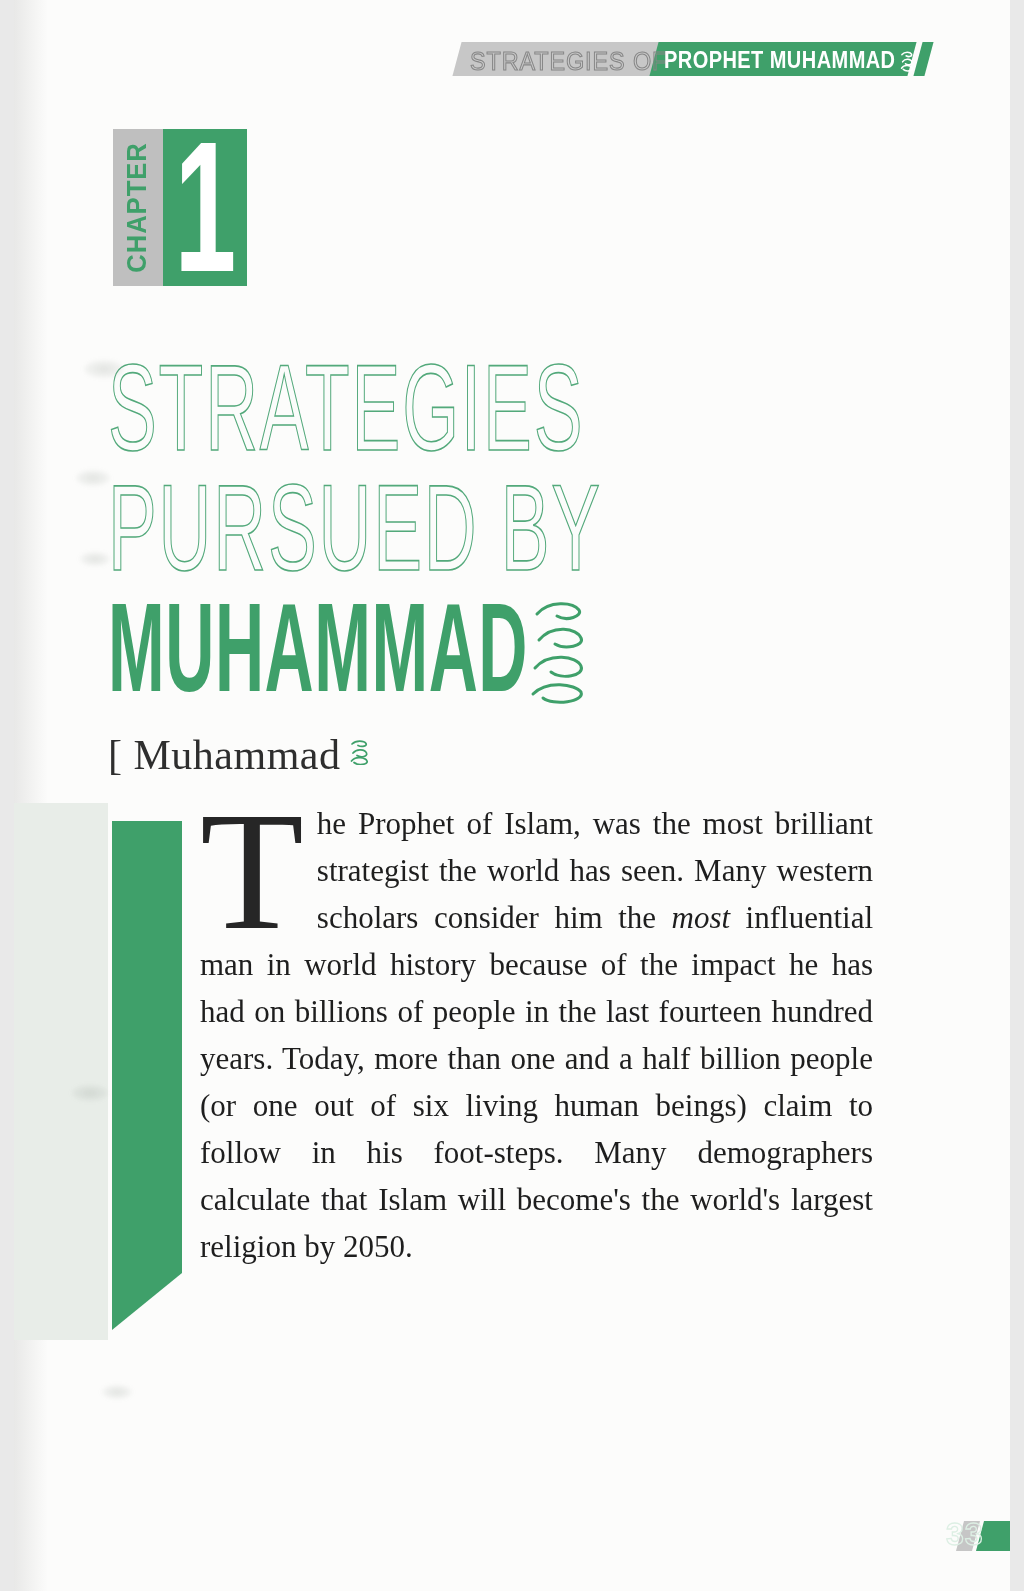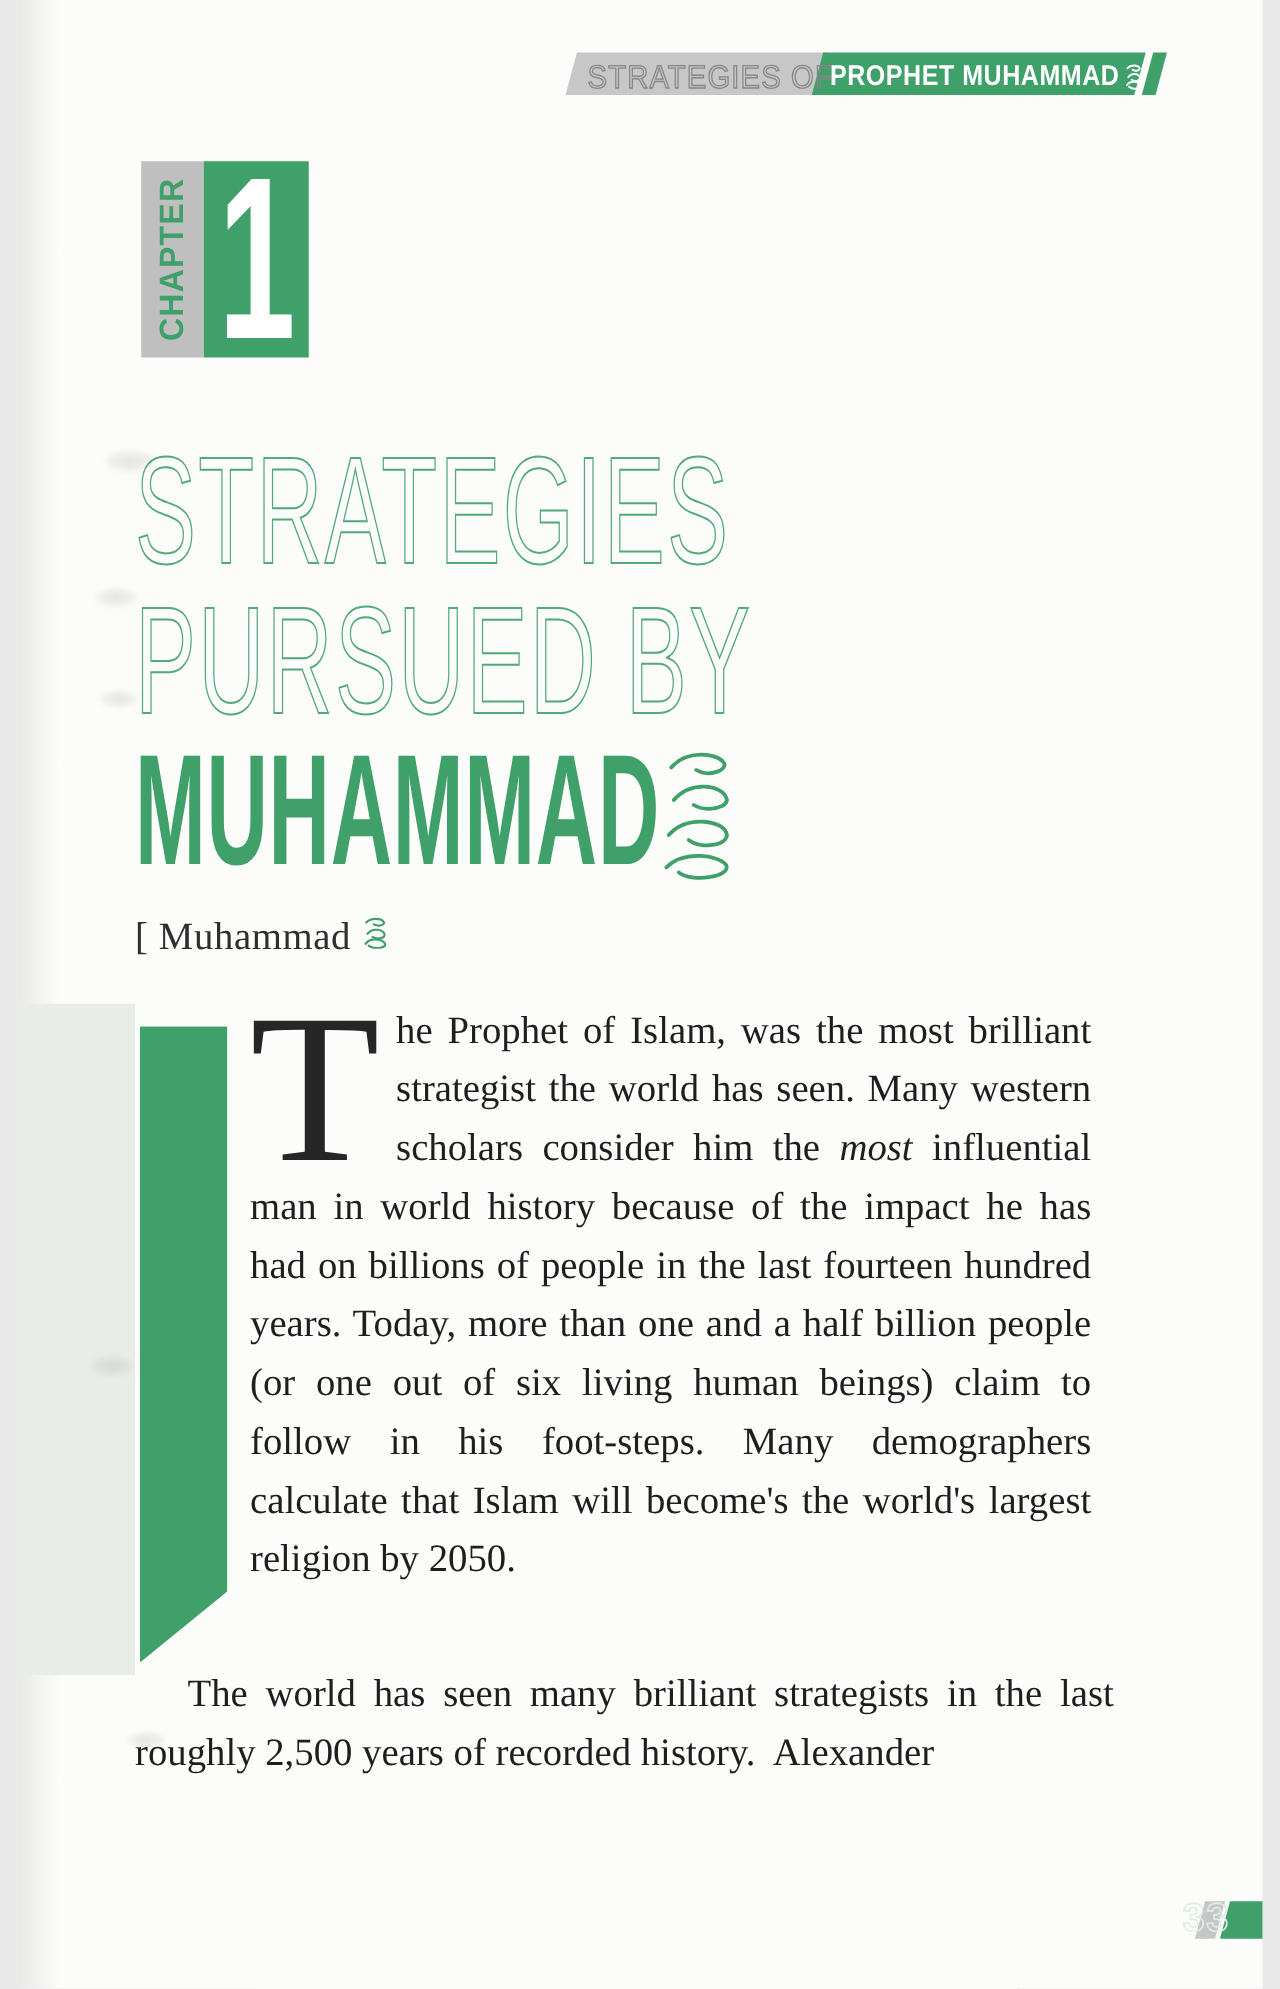--- a/index.html
+++ b/index.html
@@ -77,7 +77,7 @@
   
   .subtitle {
     position:absolute; left:94px; top:731px; white-space:nowrap;
-    font-size:31px; color:#2e2e2e; letter-spacing:0.5px;
+    font-size:42px; color:#2e2e2e; letter-spacing:0.5px;
     display:flex; align-items:center;
   }
   .subtitle svg { margin:0 9px; position:relative; top:-3px; }

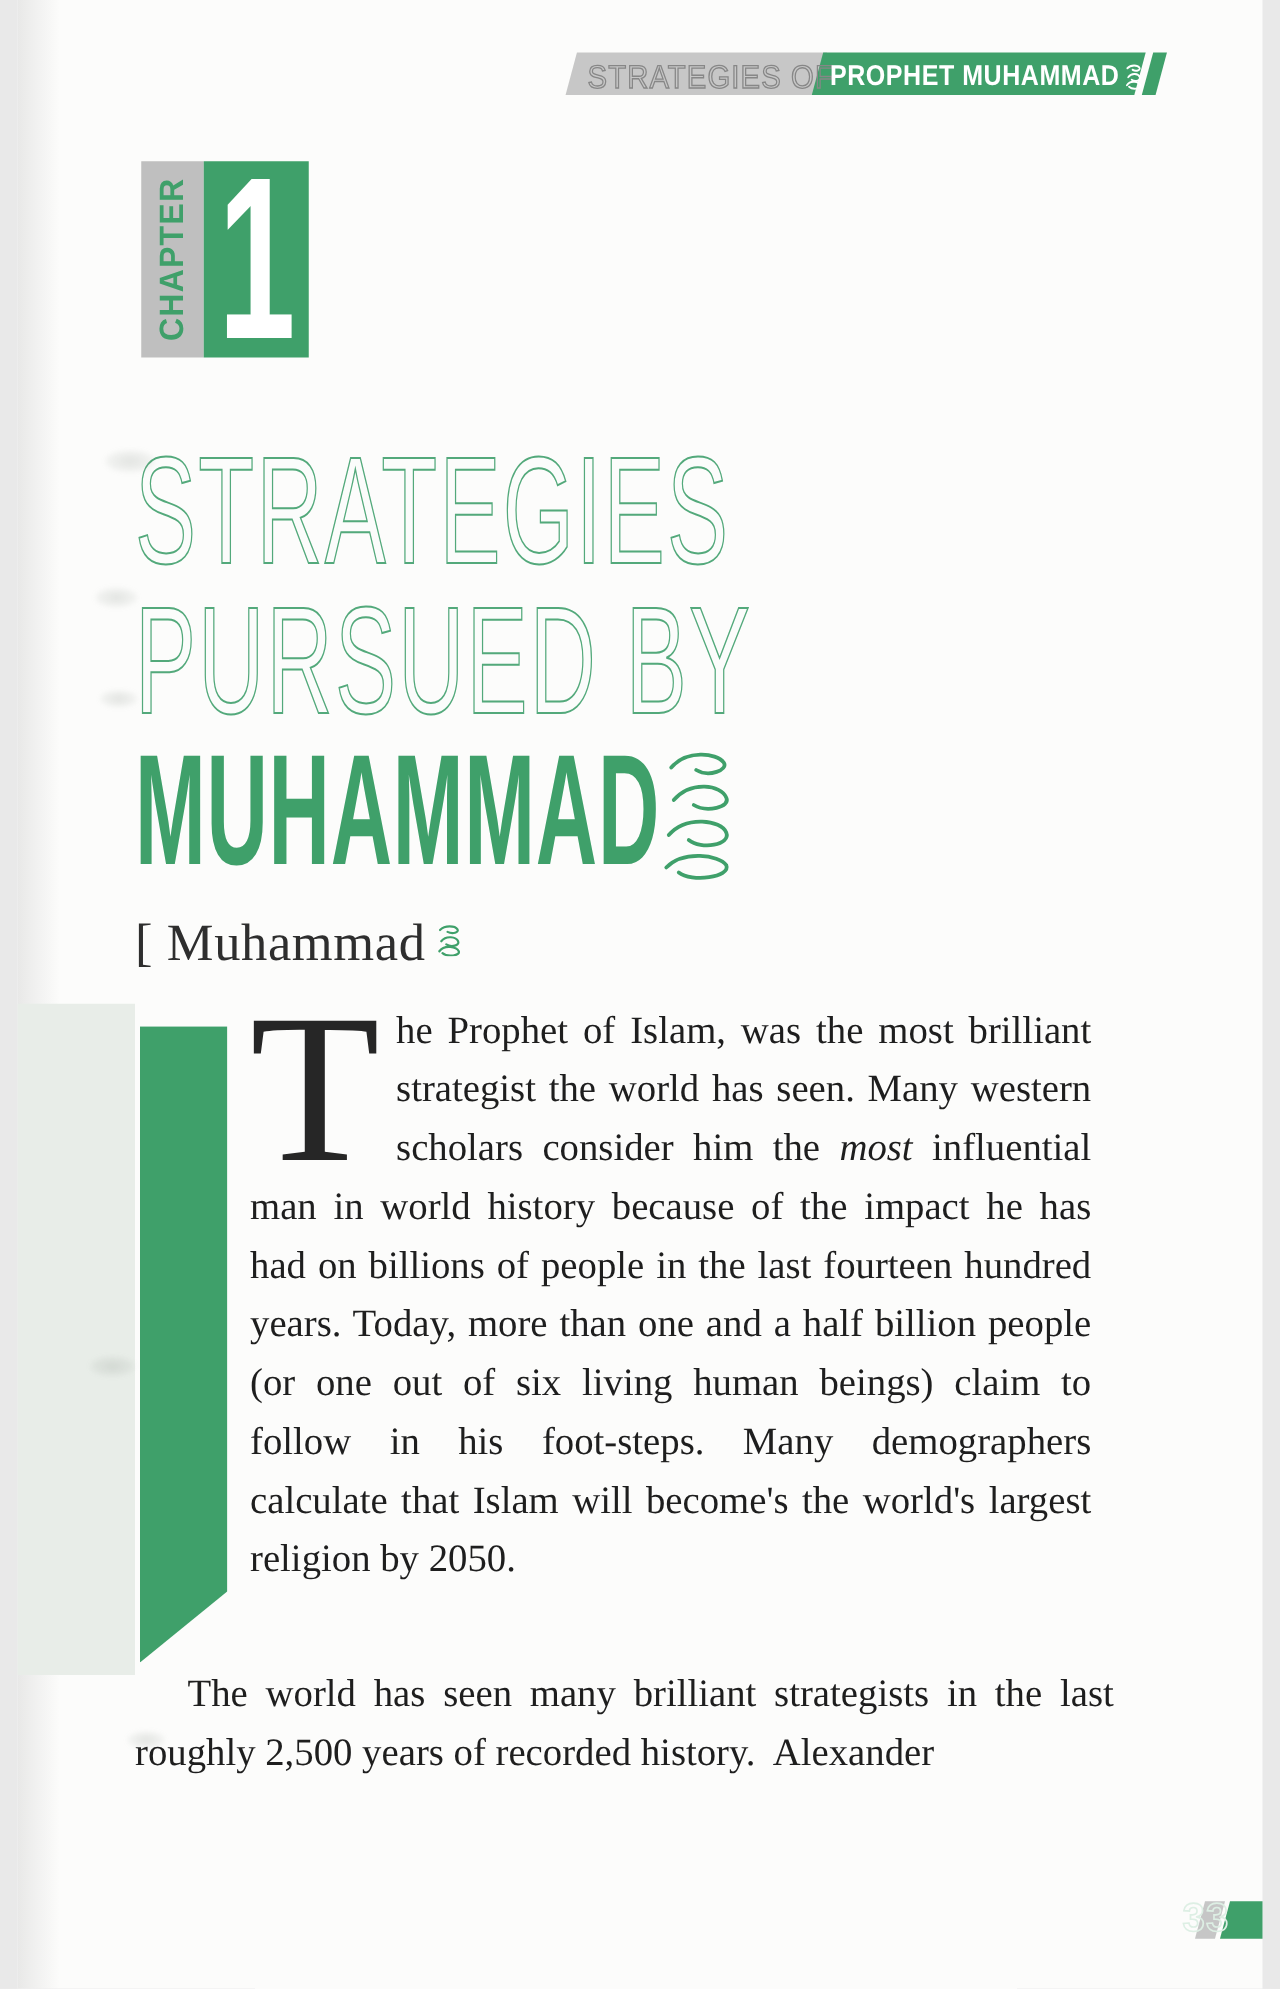--- a/index.html
+++ b/index.html
@@ -178,7 +178,6 @@
     <span class="dropcap">T</span><span>he Prophet of Islam, was the most brilliant strategist the world has seen. Many western scholars consider him the </span><span class="italic">most</span><span> influential man in world history because of the impact he has had on billions of people in the last fourteen hundred years. Today, more than one and a half billion people (or one out of six living human beings) claim to follow in his foot-steps. Many demographers calculate that Islam will become's the world's largest religion by 2050.</span>
   </div>
 
-  <div class="para2">The world has seen many brilliant strategists in the last roughly 2,500 years of recorded history.&nbsp; Alexander</div>
 
   <div class="folio-gray"></div>
   <div class="folio-green"></div>

